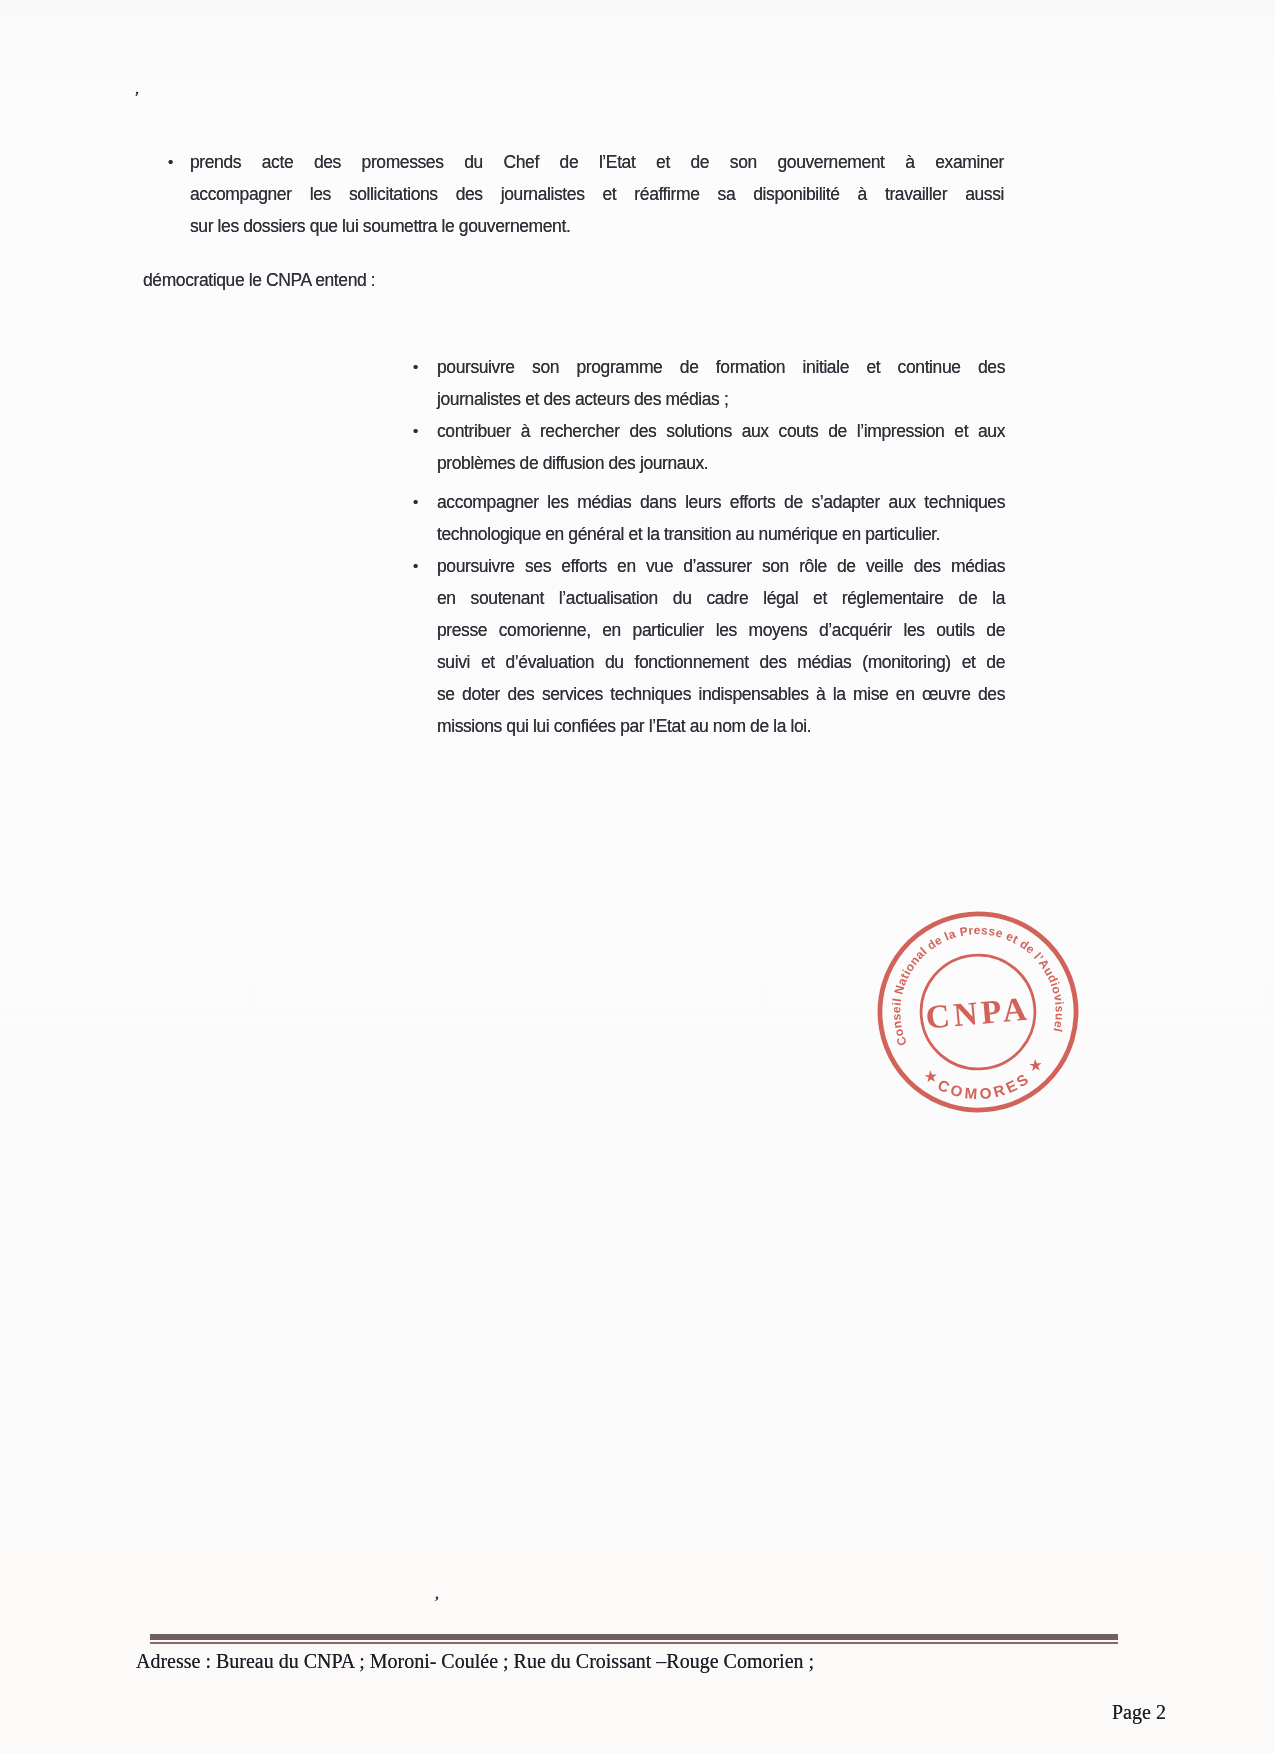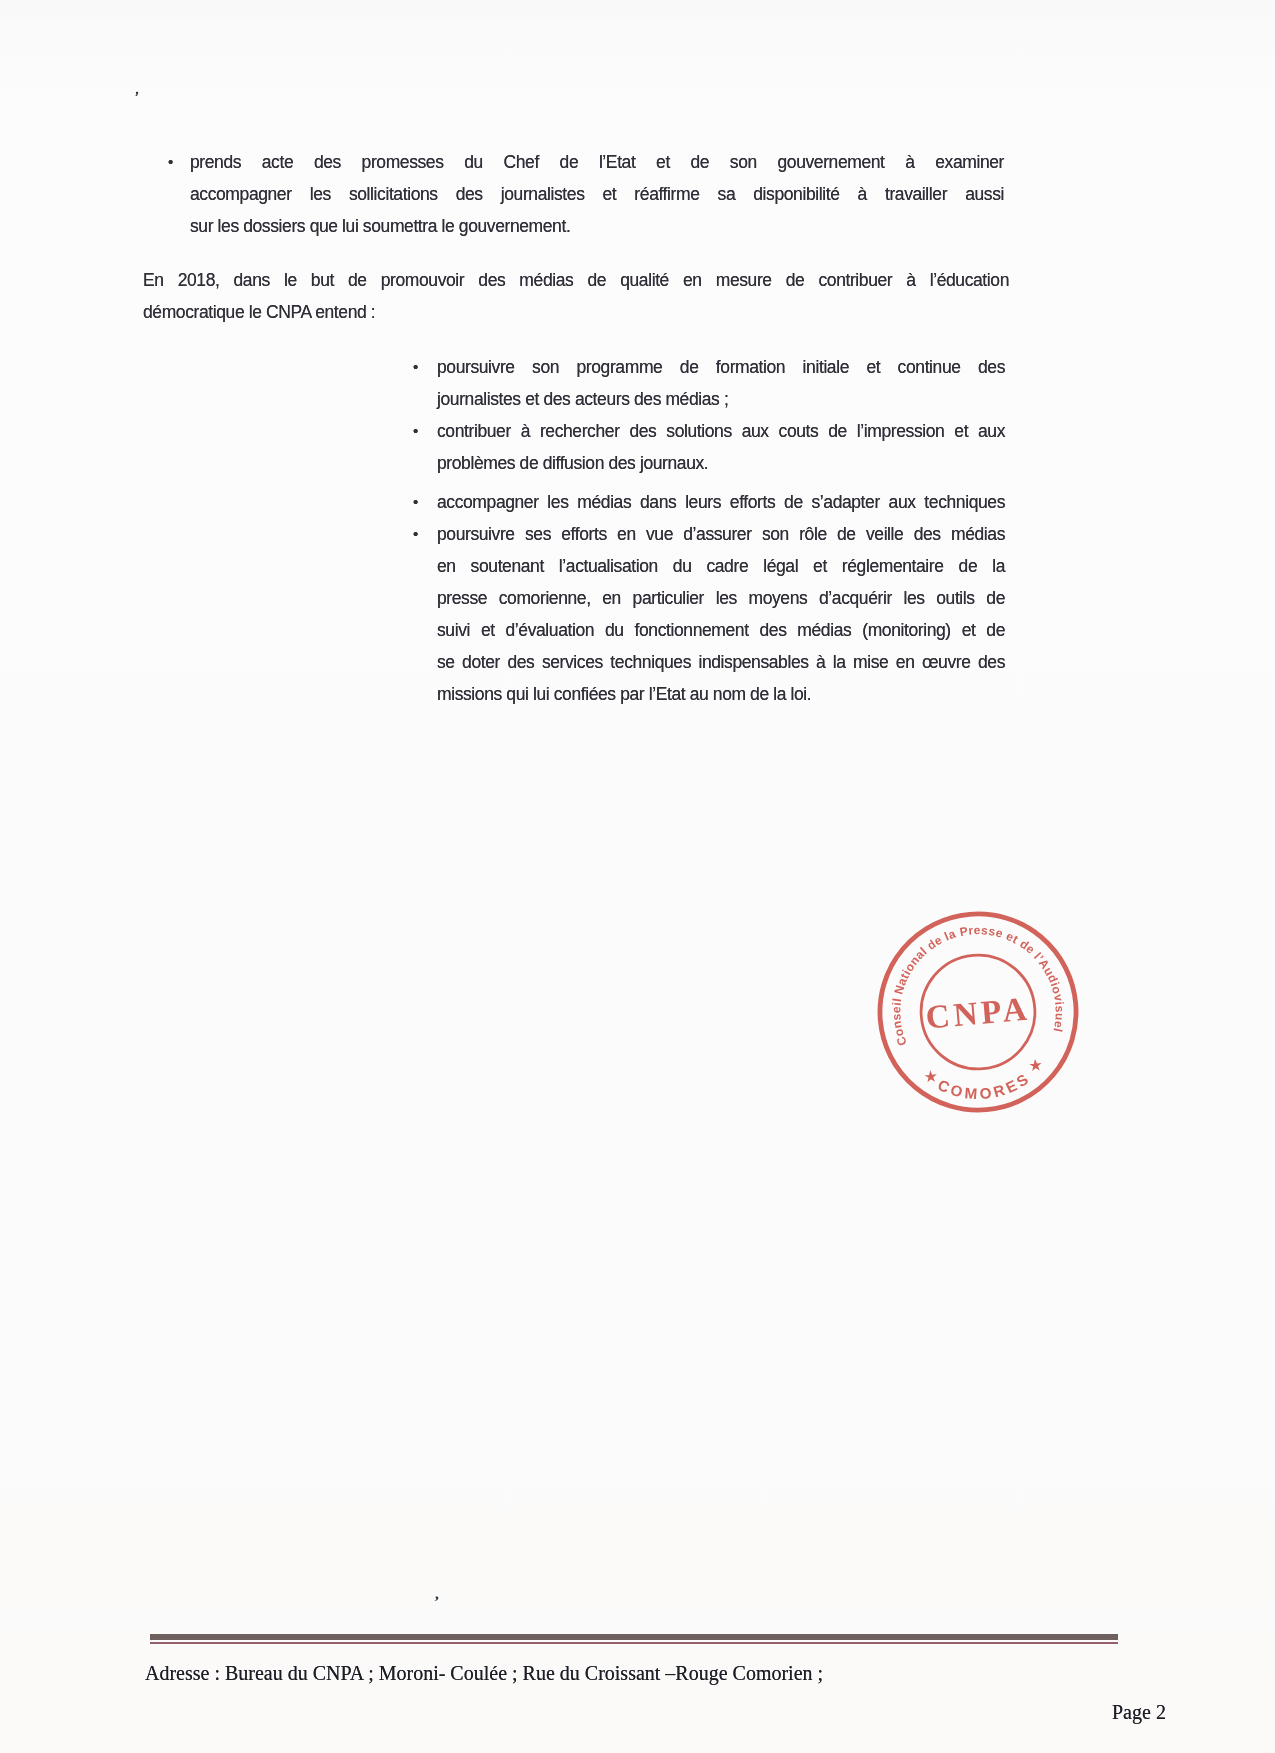--- a/index.html
+++ b/index.html
@@ -68,7 +68,6 @@
   </div>
 
   <div class="intro doc-text">
-      <div class="j-line">En 2018, dans le but de promouvoir des  médias de qualité en mesure de contribuer à l’éducation</div>
       <div class="j-line last">démocratique  le CNPA entend :</div>
     </div>
 

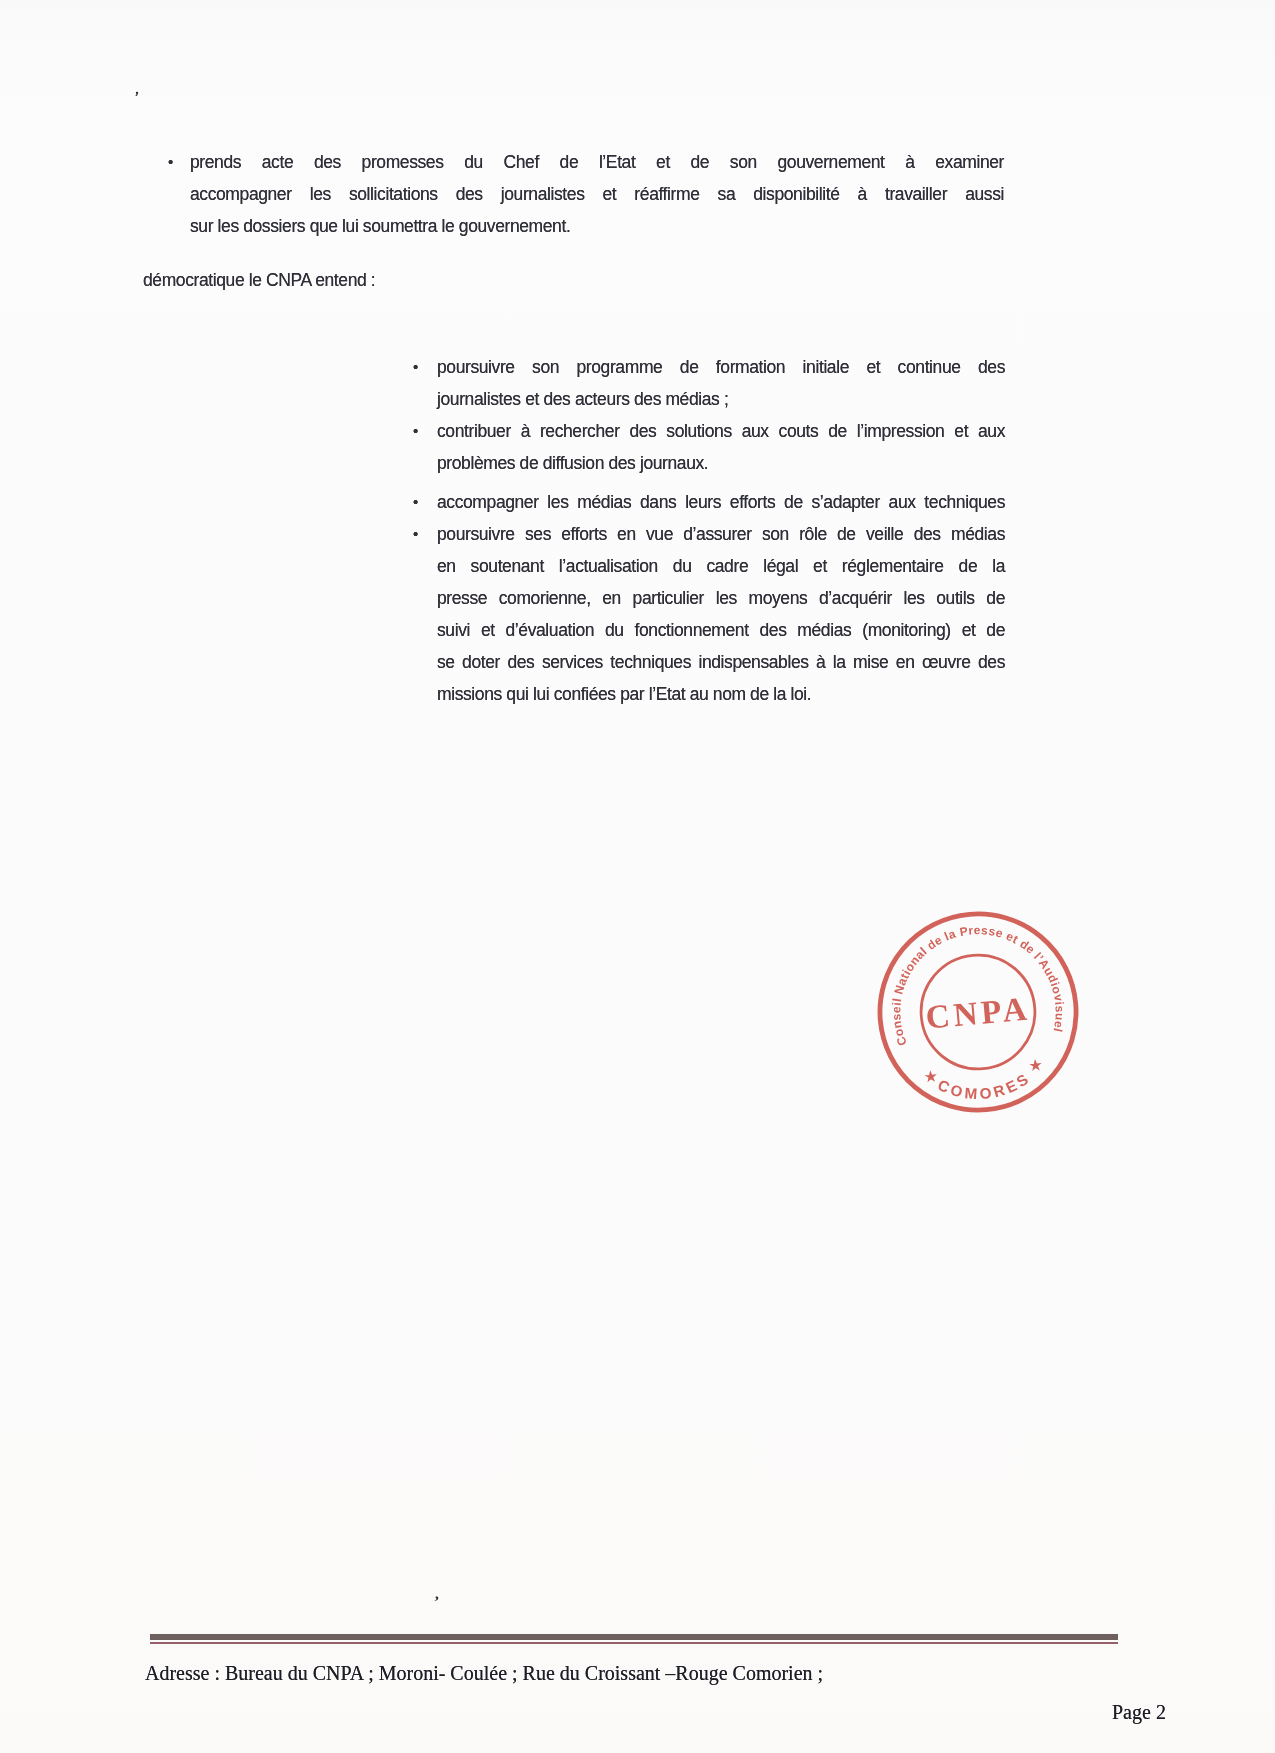--- a/index.html
+++ b/index.html
@@ -90,6 +90,7 @@
       <span class="marker">•</span>
       <div class="obj-text">
           <div class="j-line">accompagner les médias dans leurs efforts de s’adapter aux techniques</div>
+          <div class="j-line last">technologique en général et la  transition au numérique en particulier.</div>
         </div>
     </li>
     <li>

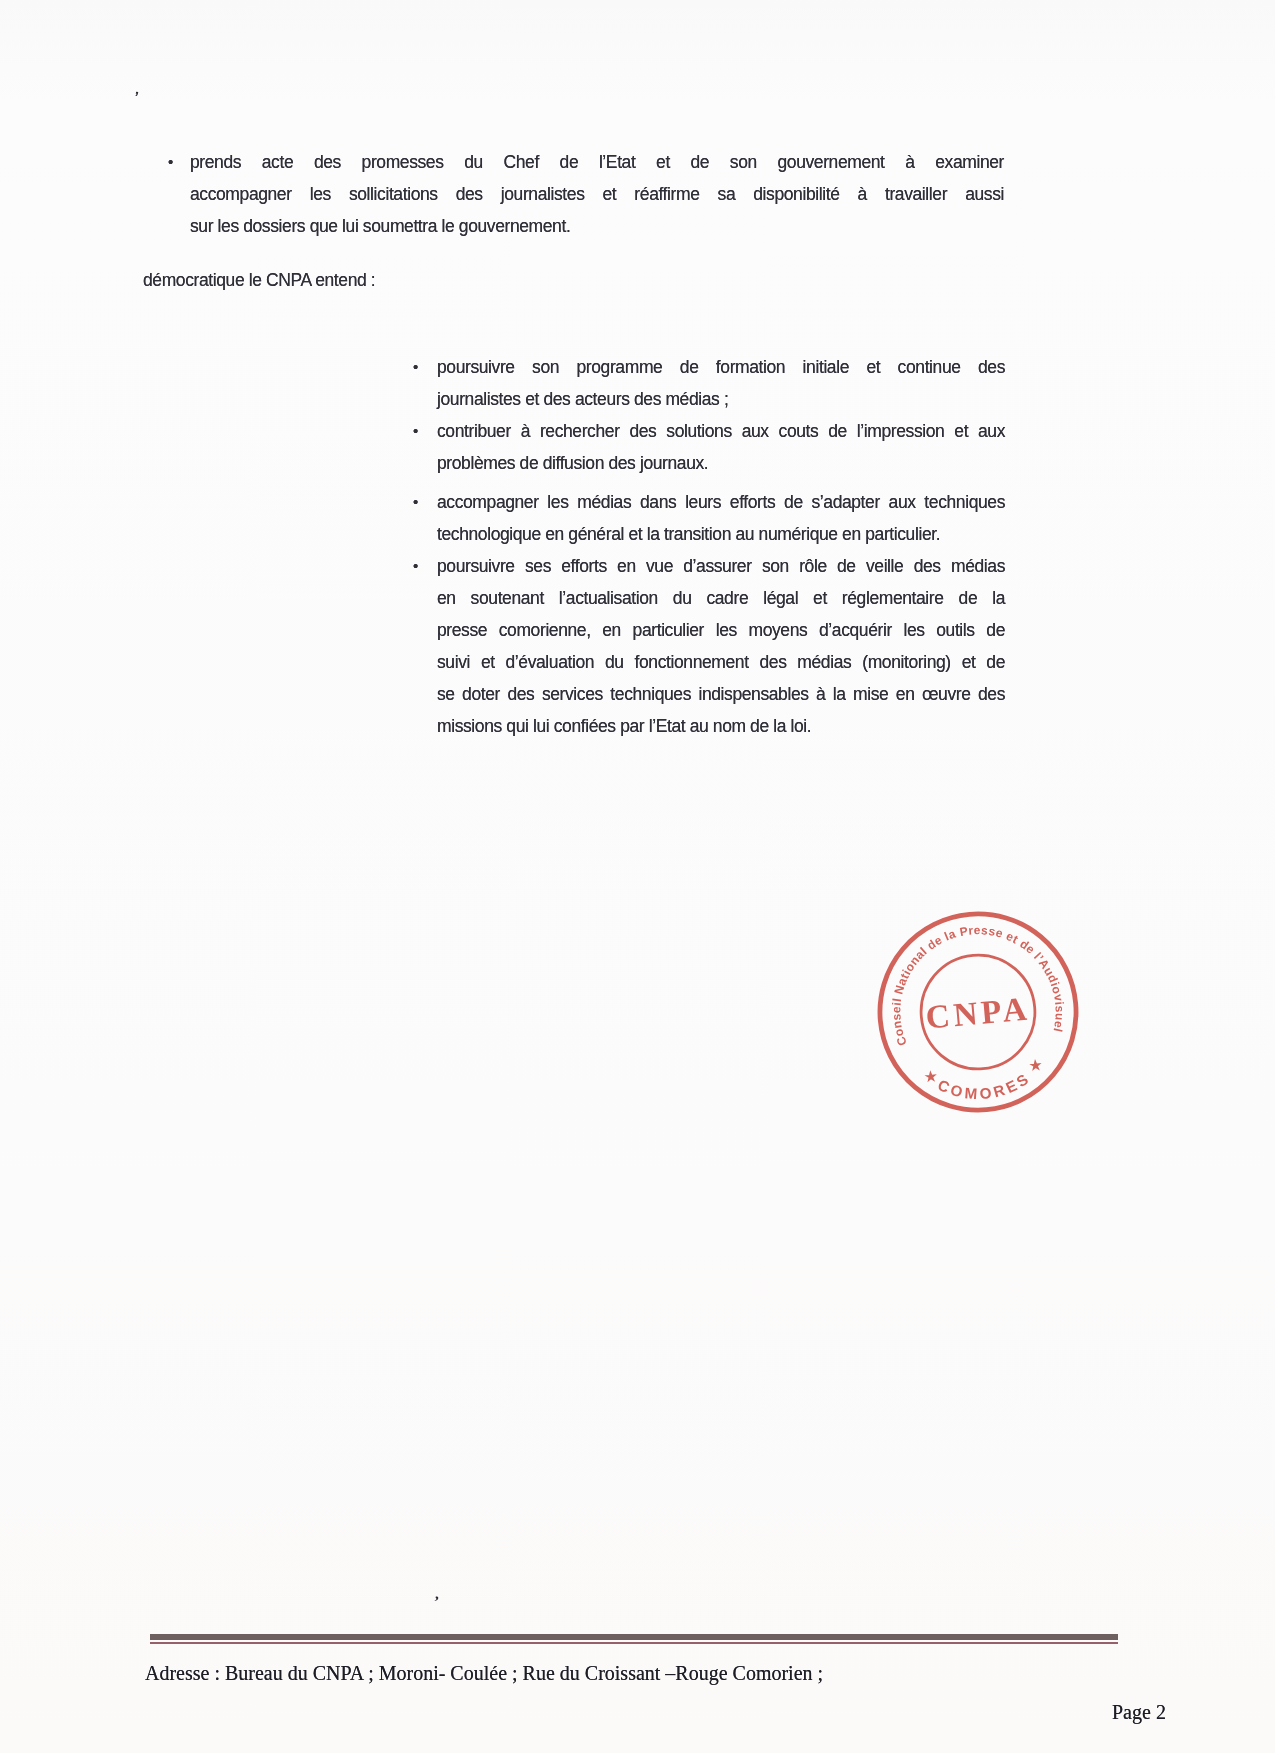--- a/index.html
+++ b/index.html
@@ -42,7 +42,7 @@
   .rule-bottom{height:2px;background:#96606b;margin-top:2px;}
   .f-line{position:absolute;font-family:"Liberation Serif",serif;font-size:20px;
           color:#1d1d26;white-space:pre;text-shadow:0 0 .5px rgba(25,25,35,.8);}
-  .address{left:145px;top:1650px;margin-top:12px;}
+  .address{left:136px;top:1650px;}
   .contact{left:143px;top:1701px;}
   .pageno{left:1112px;top:1701px;}
   

